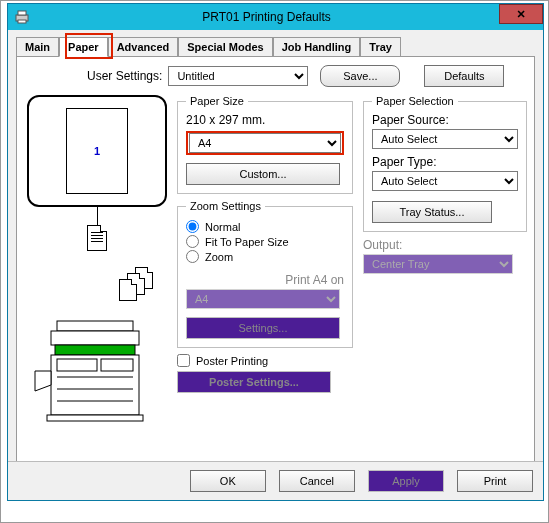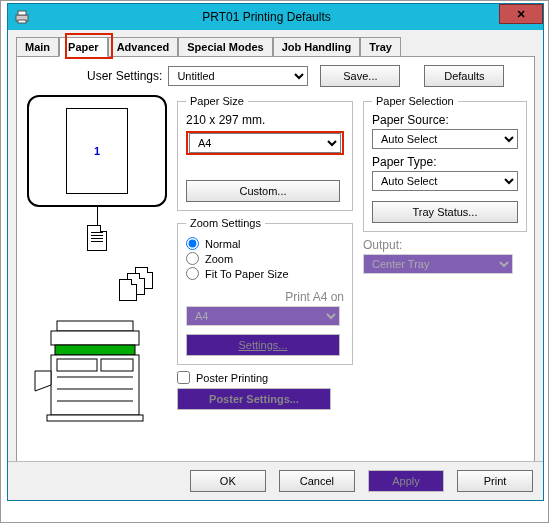--- a/index.html
+++ b/index.html
@@ -79,7 +79,7 @@
       <div class="row-settings">
         <span style="flex:0 0 auto; margin-left:60px;" class="label">User Settings:</span>
         <select class="std" style="width:140px;"><option>Untitled</option></select>
-        <button class="std" style="width:80px; margin-left:6px;">Save...</button>
+        <button class="std" style="width:80px; margin-left:6px;border-radius:8px;">Save...</button>
         <button class="std" style="width:80px; margin-left:18px;">Defaults</button>
       </div>
 

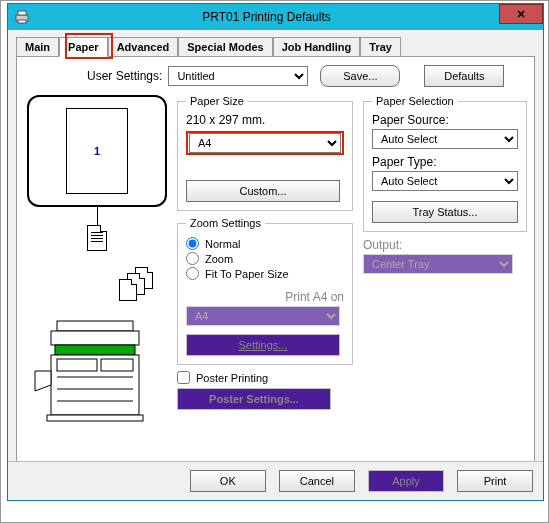--- a/index.html
+++ b/index.html
@@ -129,7 +129,7 @@
             <span class="hl-size">
               <select class="std" style="width:152px;"><option>A4</option></select>
             </span>
-            <div style="margin-top:25px;"><button class="std" style="width:154px;">Custom...</button></div>
+            <div style="margin-top:8px;"><button class="std" style="width:154px;">Custom...</button></div>
           </fieldset>
 
           <fieldset class="fs">

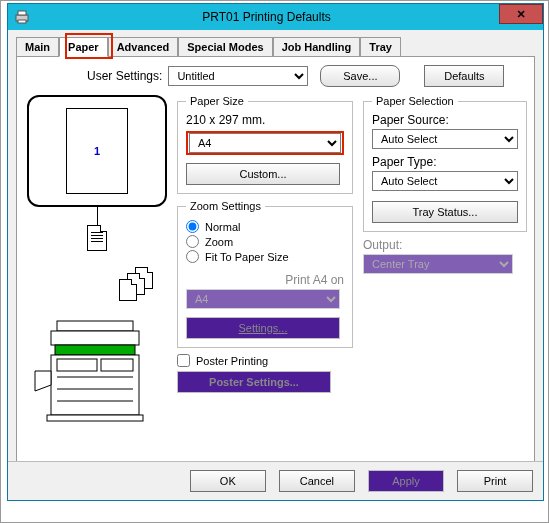--- a/index.html
+++ b/index.html
@@ -167,7 +167,7 @@
             <select class="std" style="width:146px;margin:2px 0 6px 0;"><option>Auto Select</option></select>
             <div class="label">Paper Type:</div>
             <select class="std" style="width:146px;margin:2px 0 10px 0;"><option>Auto Select</option></select>
-            <button class="std" style="width:146px;">Tray Status...</button>
+            <button class="std" style="width:120px;">Tray Status...</button>
           </fieldset>
 
           <div class="label disabled-text" style="margin-top:6px;">Output:</div>

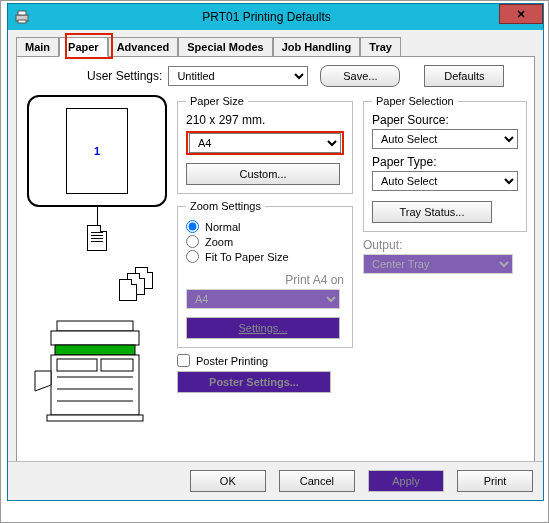--- a/index.html
+++ b/index.html
@@ -140,11 +140,11 @@
                 </label>
             <label class="radio-row">
                   <input type="radio" name="z" style="">
-                  <span>Zoom</span>
+                  <span>Fit To Paper Size</span>
                 </label>
             <label class="radio-row">
                   <input type="radio" name="z" style="">
-                  <span>Fit To Paper Size</span>
+                  <span>Zoom</span>
                 </label>
             <div class="label disabled-text" style="margin-top:10px;text-align:right;">Print A4 on</div>
             <select class="std" style="width:154px;margin-top:2px;" disabled=""><option>A4</option></select>

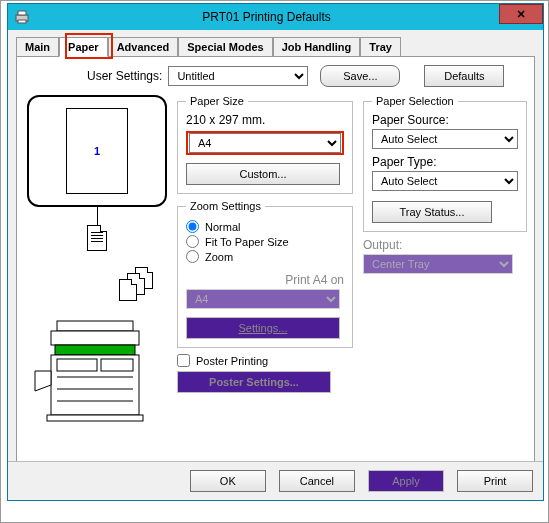--- a/index.html
+++ b/index.html
@@ -148,7 +148,7 @@
                 </label>
             <div class="label disabled-text" style="margin-top:10px;text-align:right;">Print A4 on</div>
             <select class="std" style="width:154px;margin-top:2px;" disabled=""><option>A4</option></select>
-            <div style="margin-top:8px;"><button class="std" style="width:154px;text-decoration:underline;" disabled="">Settings...</button></div>
+            <div style="margin-top:8px;"><button class="std" style="width:154px;" disabled="">Settings...</button></div>
           </fieldset>
 
           <div style="margin-top:6px;">

